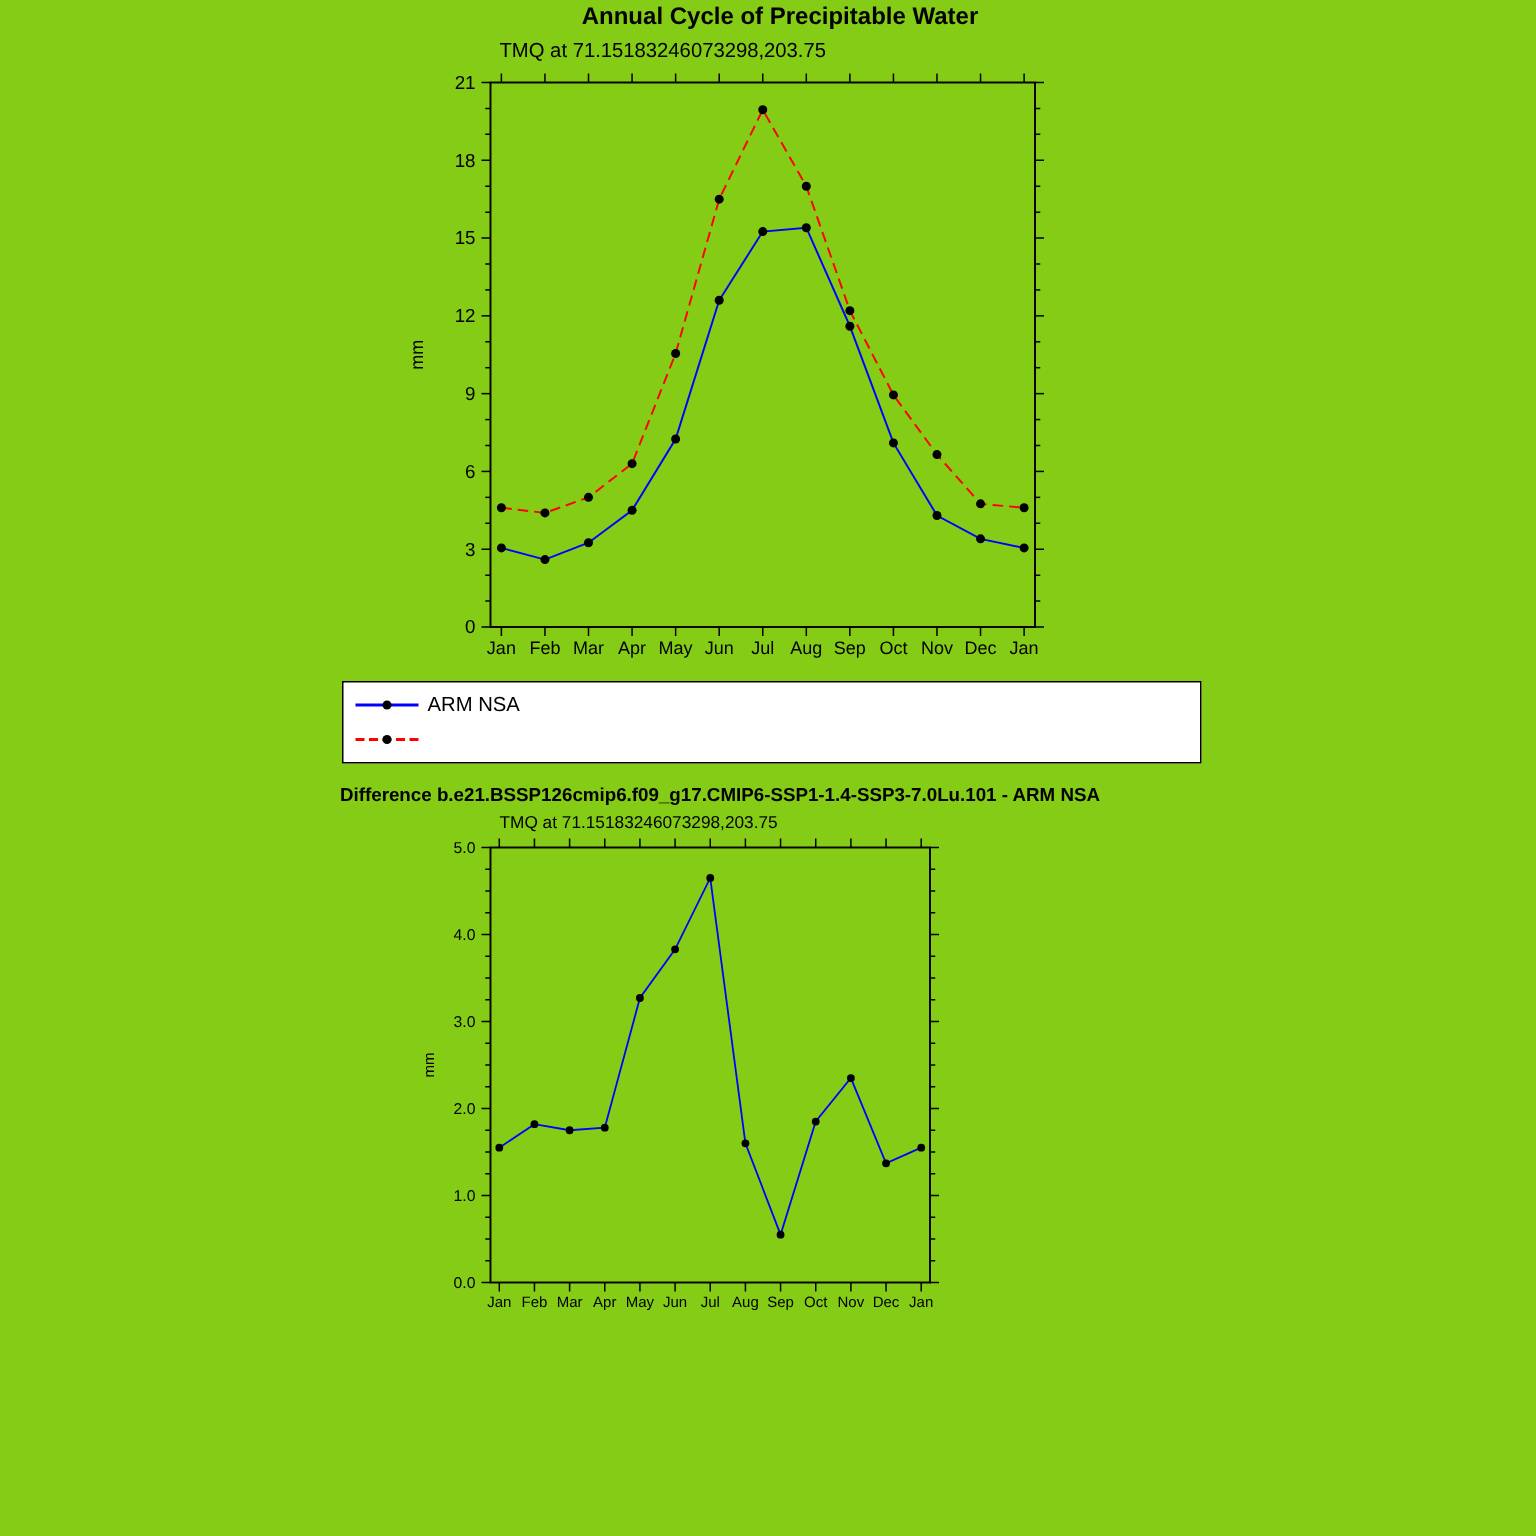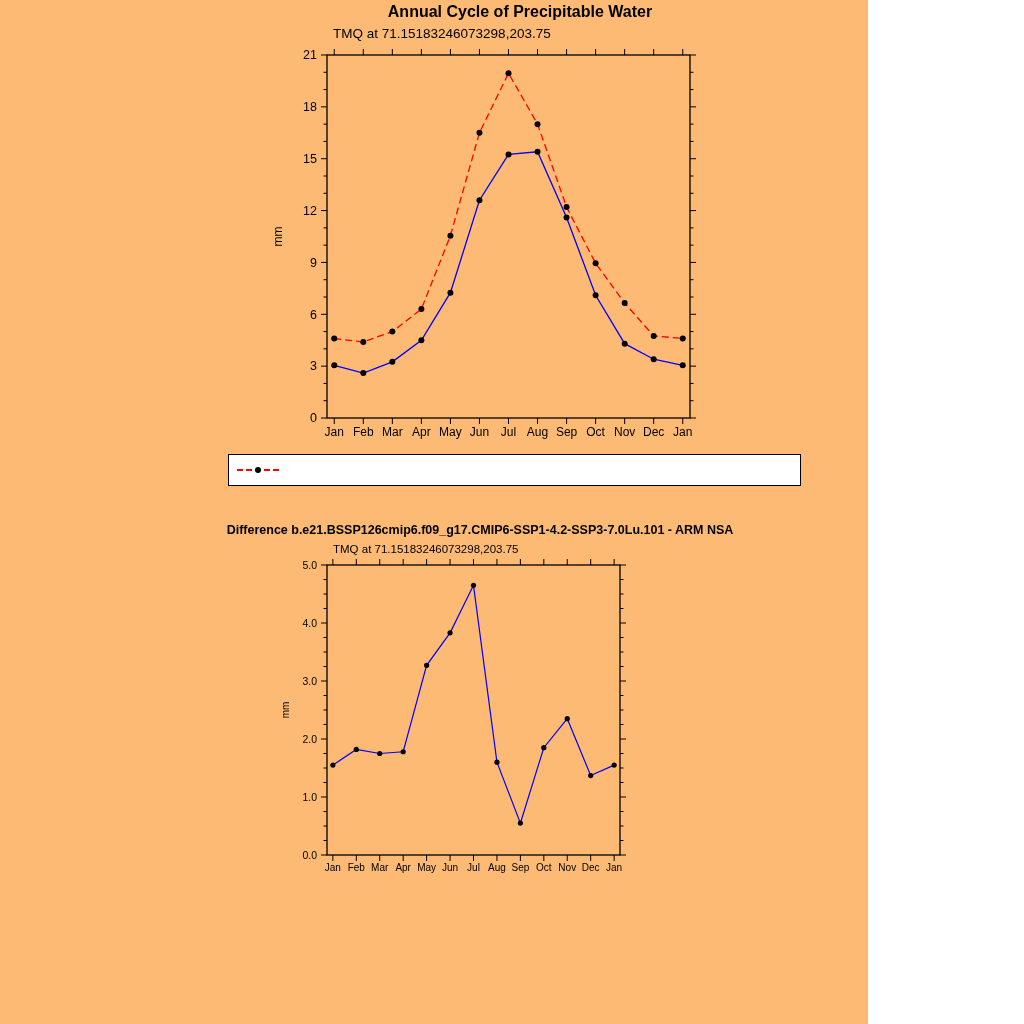--- a/index.html
+++ b/index.html
@@ -3,7 +3,7 @@
 <meta charset="utf-8">
 <style>
   html,body{margin:0;padding:0;background:#ffffff;}
-  .canvas{position:relative;width:868px;height:1024px;background:#fdba74;overflow:hidden;
+  .canvas{position:relative;width:1024px;height:1024px;background:#84cc16;overflow:hidden;
           font-family:"Liberation Sans",sans-serif;color:#000;}
   .abs{position:absolute;}
   .title1{left:220px;top:3px;width:600px;text-align:center;font-size:16px;font-weight:bold;}

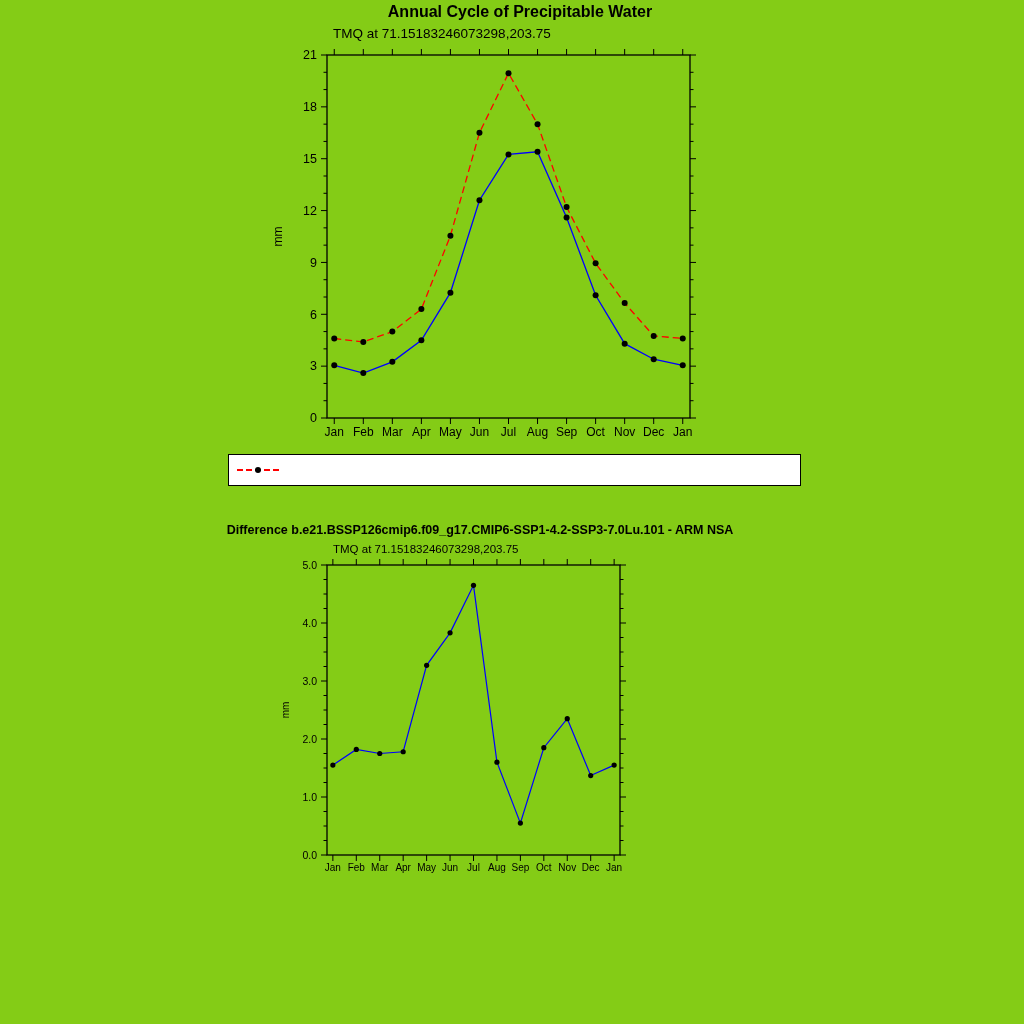--- a/index.html
+++ b/index.html
@@ -152,6 +152,12 @@
 
   <div class="abs legend">
     <div class="legend-row">
+      <span class="legend-line" style="border-top-color: rgb(0, 0, 255); border-top-style: solid;">
+          <span class="legend-dot"></span>
+        </span>
+      <span class="legend-label">ARM NSA</span>
+    </div>
+    <div class="legend-row">
       <span class="legend-line" style="border-top-color: rgb(255, 0, 0); border-top-style: dashed;">
           <span class="legend-dot"></span>
         </span>

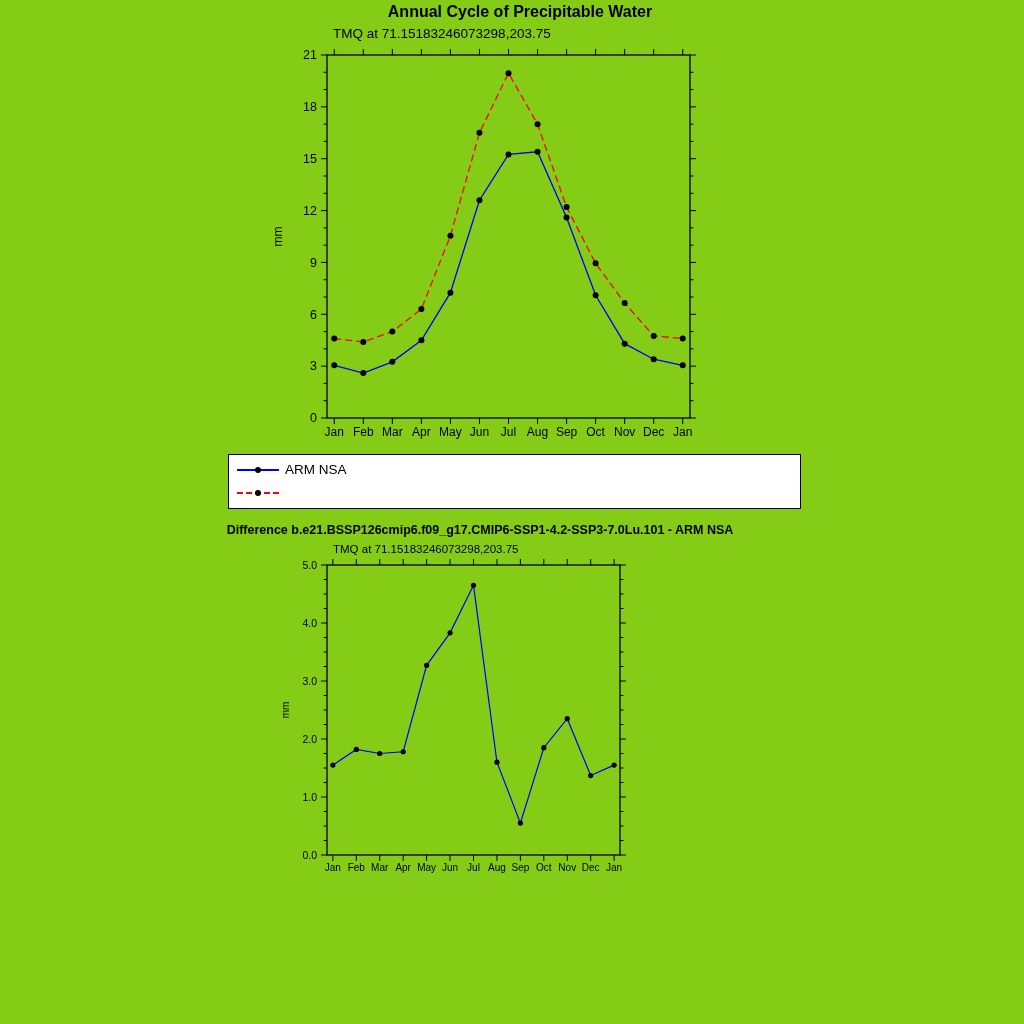--- a/index.html
+++ b/index.html
@@ -164,7 +164,7 @@
     </div>
   </div>
 
-  <div class="abs title2">Difference b.e21.BSSP126cmip6.f09_g17.CMIP6-SSP1-4.2-SSP3-7.0Lu.101 - ARM NSA</div>
+  <div class="abs title2">Difference b.e21.BSSP126cmip6.f09_g17.CMIP6-SSP1-1.4-SSP3-7.0Lu.101 - ARM NSA</div>
   <div class="abs subtitle2">TMQ at 71.15183246073298,203.75</div>
 
   <svg id="c2" width="380" height="318" style="left:270px;top:558px;">

